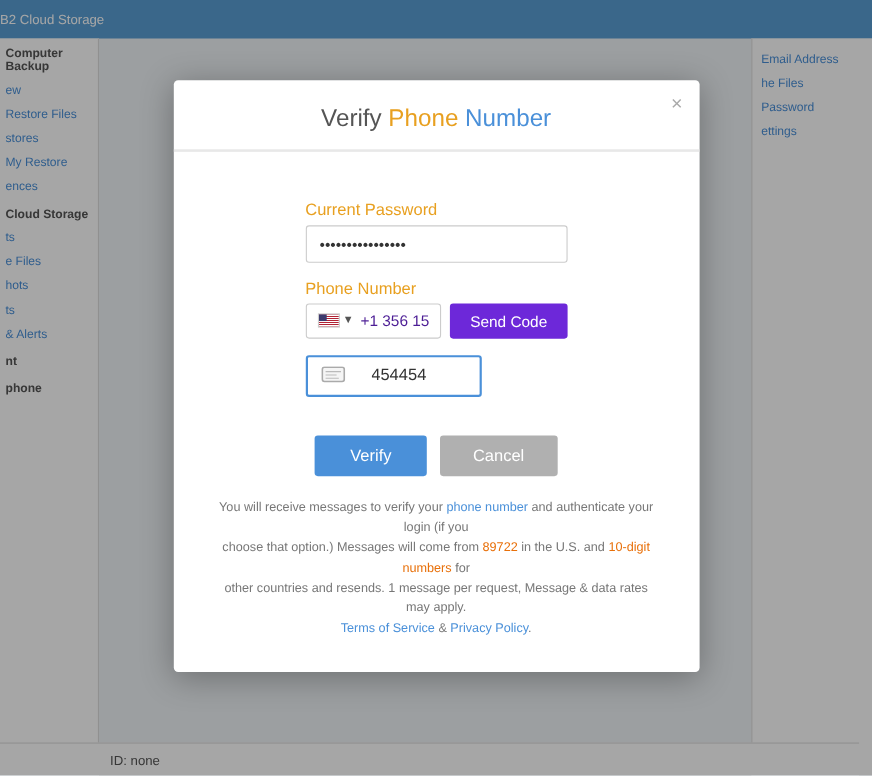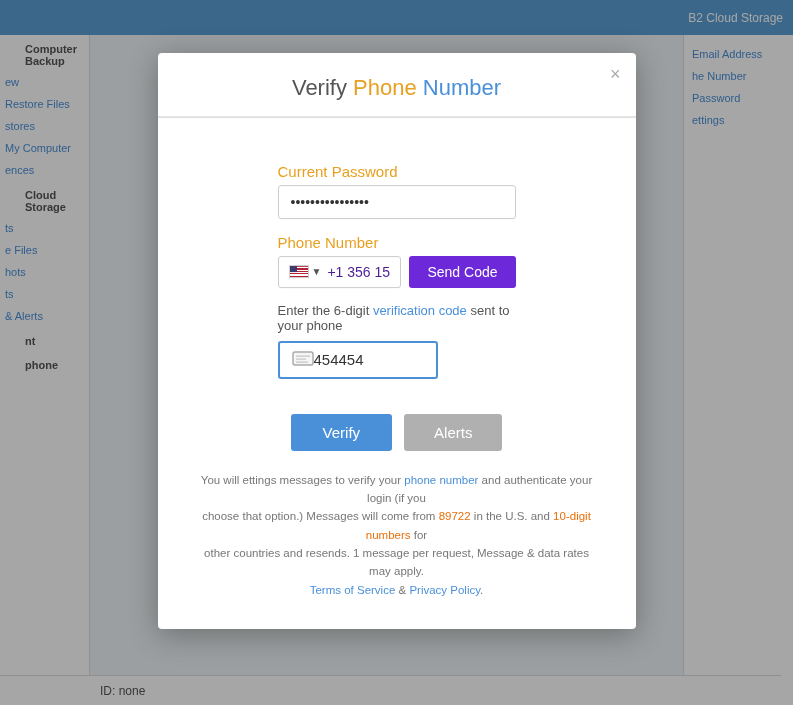--- a/index.html
+++ b/index.html
@@ -28,7 +28,6 @@
       background: #5a9fd4;
       display: flex;
       align-items: center;
-      justify-content: flex-end;
       padding-right: 10px;
     }
     .bg-topbar-text {

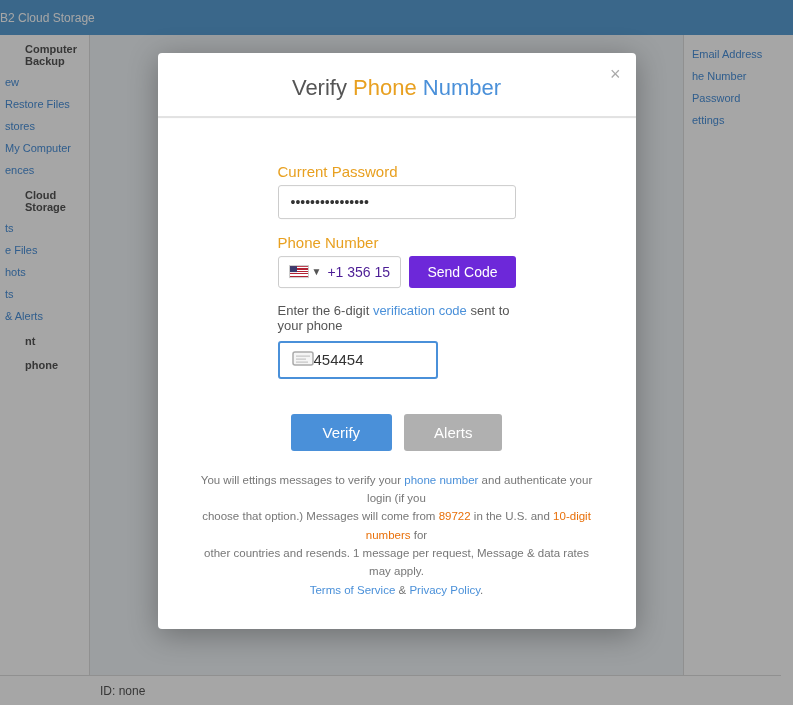--- a/index.html
+++ b/index.html
@@ -49,7 +49,6 @@
       font-size: 11px;
       color: #555;
       font-weight: bold;
-      margin-left: 20px;
     }
     .bg-sidebar-item {
       padding: 5px 5px;

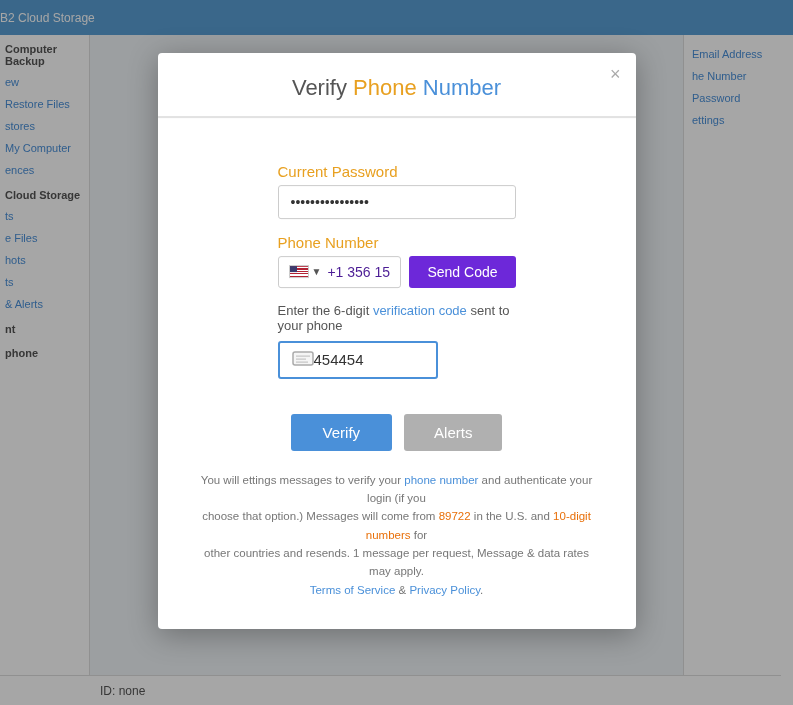--- a/index.html
+++ b/index.html
@@ -344,7 +344,7 @@
 
   <div class="bg-right">
     <div class="bg-right-item">Email Address</div>
-    <div class="bg-right-item">he Number</div>
+    <div class="bg-right-item">he Files</div>
     <div class="bg-right-item">Password</div>
     <div class="bg-right-item">ettings</div>
   </div>

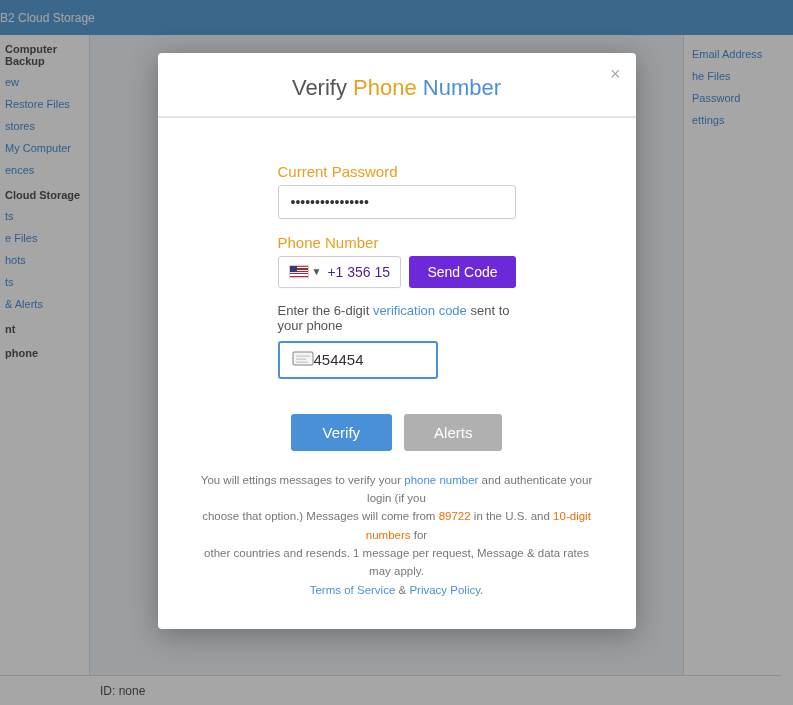--- a/index.html
+++ b/index.html
@@ -330,7 +330,7 @@
     <div class="bg-sidebar-item">ew</div>
     <div class="bg-sidebar-item">Restore Files</div>
     <div class="bg-sidebar-item">stores</div>
-    <div class="bg-sidebar-item">My Computer</div>
+    <div class="bg-sidebar-item">My Restore</div>
     <div class="bg-sidebar-item">ences</div>
     <div class="bg-sidebar-section">Cloud Storage</div>
     <div class="bg-sidebar-item">ts</div>

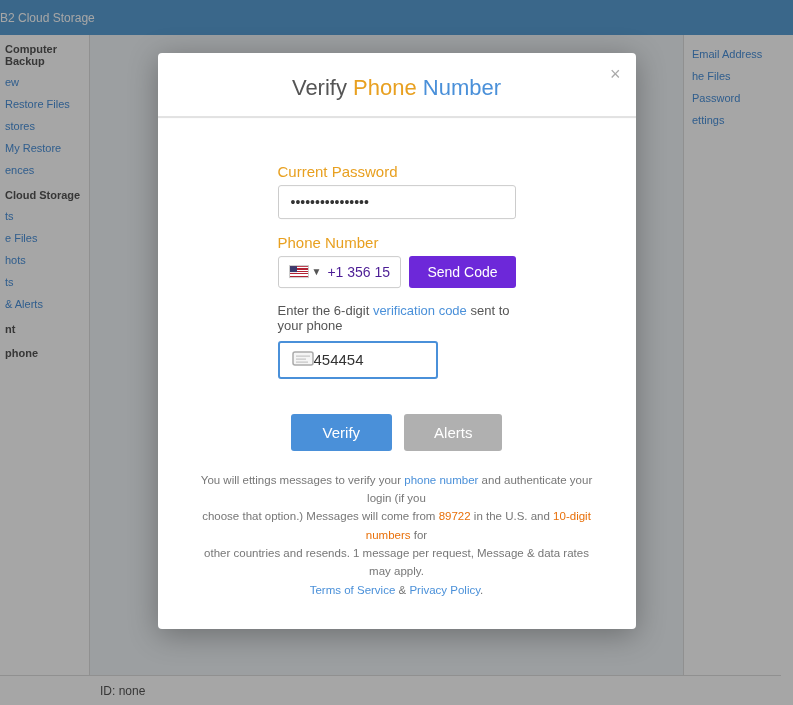--- a/index.html
+++ b/index.html
@@ -385,9 +385,6 @@
     </div>
 
     
-    <p class="verification-label">
-      <span>Enter the 6-digit </span><span class="blue">verification code</span><span> sent to your phone</span>
-    </p>
     <div class="verification-input-wrapper">
 
       <svg class="sms-icon" viewBox="0 0 22 18" fill="none" xmlns="http://www.w3.org/2000/svg">

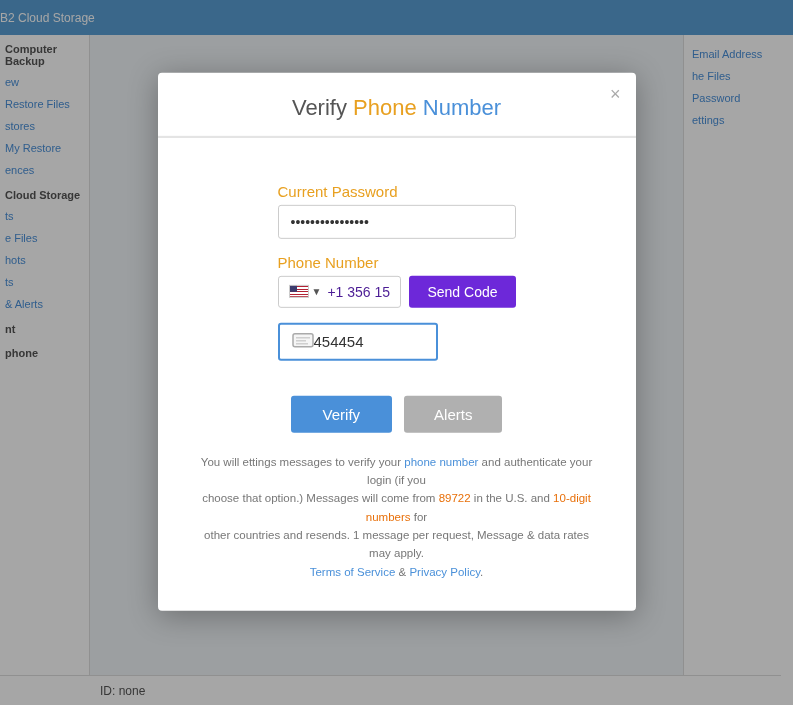--- a/index.html
+++ b/index.html
@@ -254,7 +254,7 @@
       border-radius: 3px;
       padding: 8px 12px;
       width: 160px;
-      gap: 0;
+      gap: 24px;
       margin-bottom: 25px;
     }
 

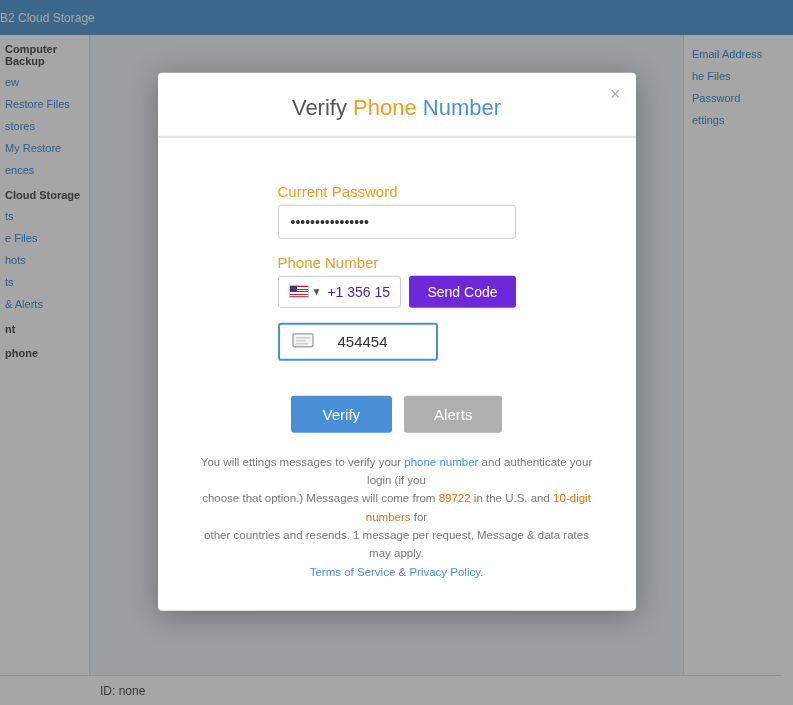--- a/index.html
+++ b/index.html
@@ -399,7 +399,7 @@
 
   <div class="modal-actions">
     <button class="btn-verify">Verify</button>
-    <button class="btn-cancel">Alerts</button>
+    <button class="btn-cancel">Cancel</button>
   </div>
 
   <div class="modal-footer-text">

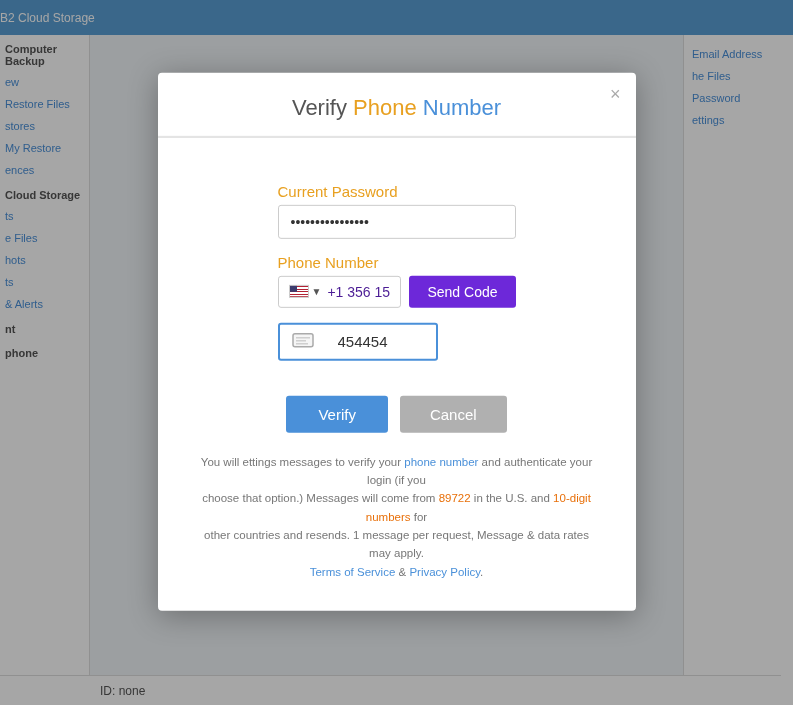--- a/index.html
+++ b/index.html
@@ -403,7 +403,7 @@
   </div>
 
   <div class="modal-footer-text">
-    <span>You will ettings messages to verify your </span><span class="blue">phone number</span><span> and authenticate your login (if you</span><br>
+    <span>You will receive messages to verify your </span><span class="blue">phone number</span><span> and authenticate your login (if you</span><br>
     <span>choose that option.) Messages will come from </span><span class="orange">89722</span><span> in the U.S. and </span><span class="orange">10-digit numbers</span><span> for</span><br>
     <span>other countries and resends. 1 message per request, Message &amp; data rates may apply.</span><br>
     <a href="#">Terms of Service</a><span> &amp; </span><a href="#">Privacy Policy</a><span>.</span>

